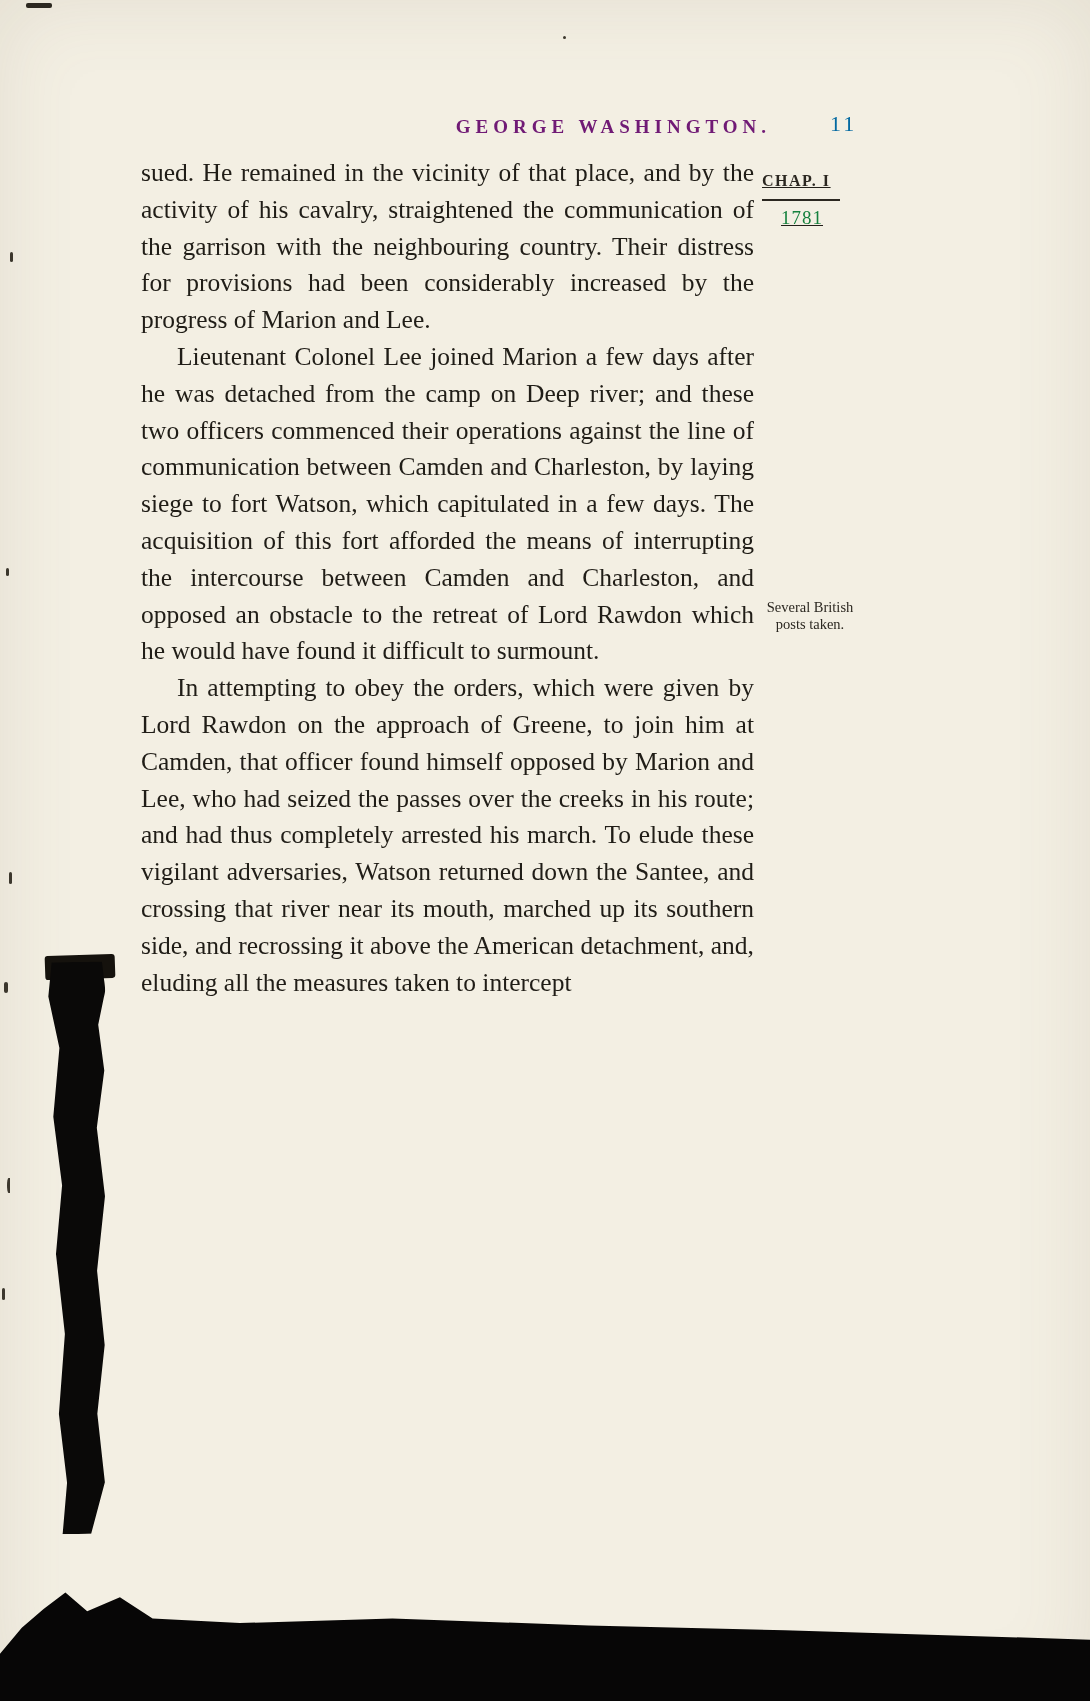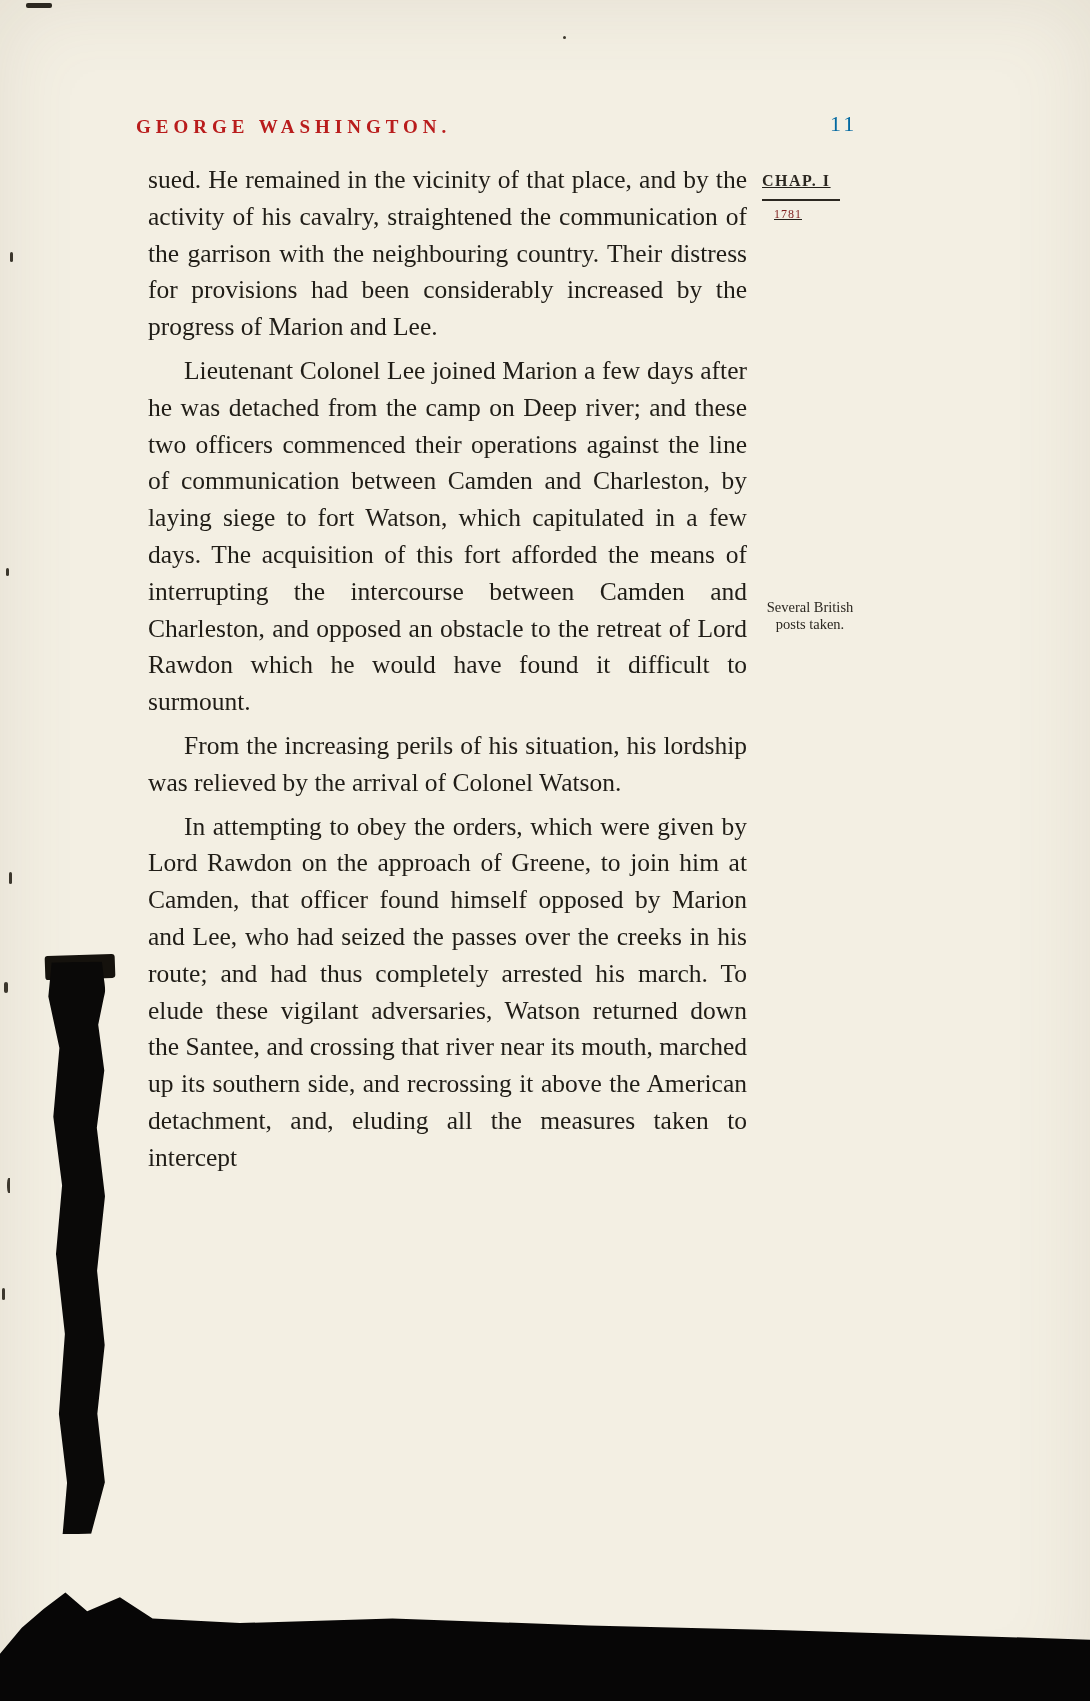--- a/index.html
+++ b/index.html
@@ -25,13 +25,13 @@
   .running-title {
     position: absolute;
     top: 116px;
-    left: 136px;
+    left: 158px;
     width: 613px;
-    text-align: left;
+    text-align: right;
     font-size: 19px;
     letter-spacing: 5px;
     font-weight: 600;
-    color: #b91c1c;
+    color: #701a75;
   }
   .page-number {
     position: absolute;

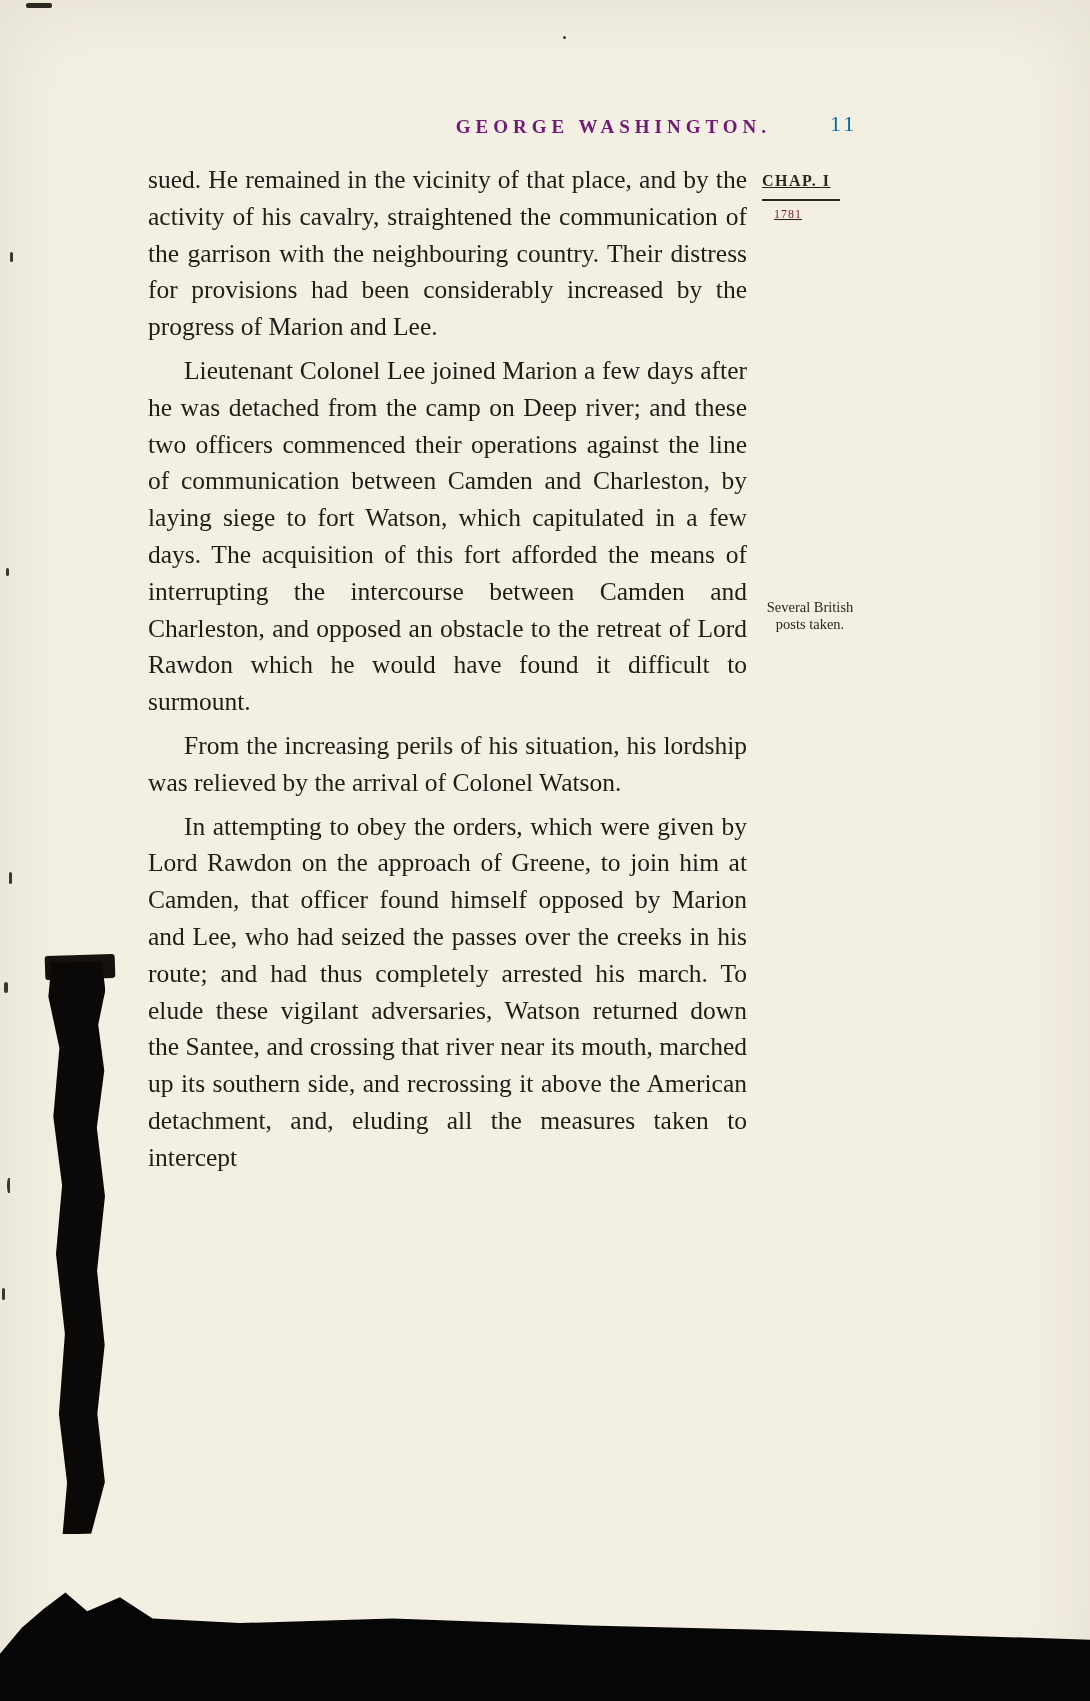--- a/index.html
+++ b/index.html
@@ -91,7 +91,7 @@
     color: #201d17;
   }
   .para {
-    margin: 7px;
+    margin: 0;
     text-indent: 36px;
   }
   .para.continuation {

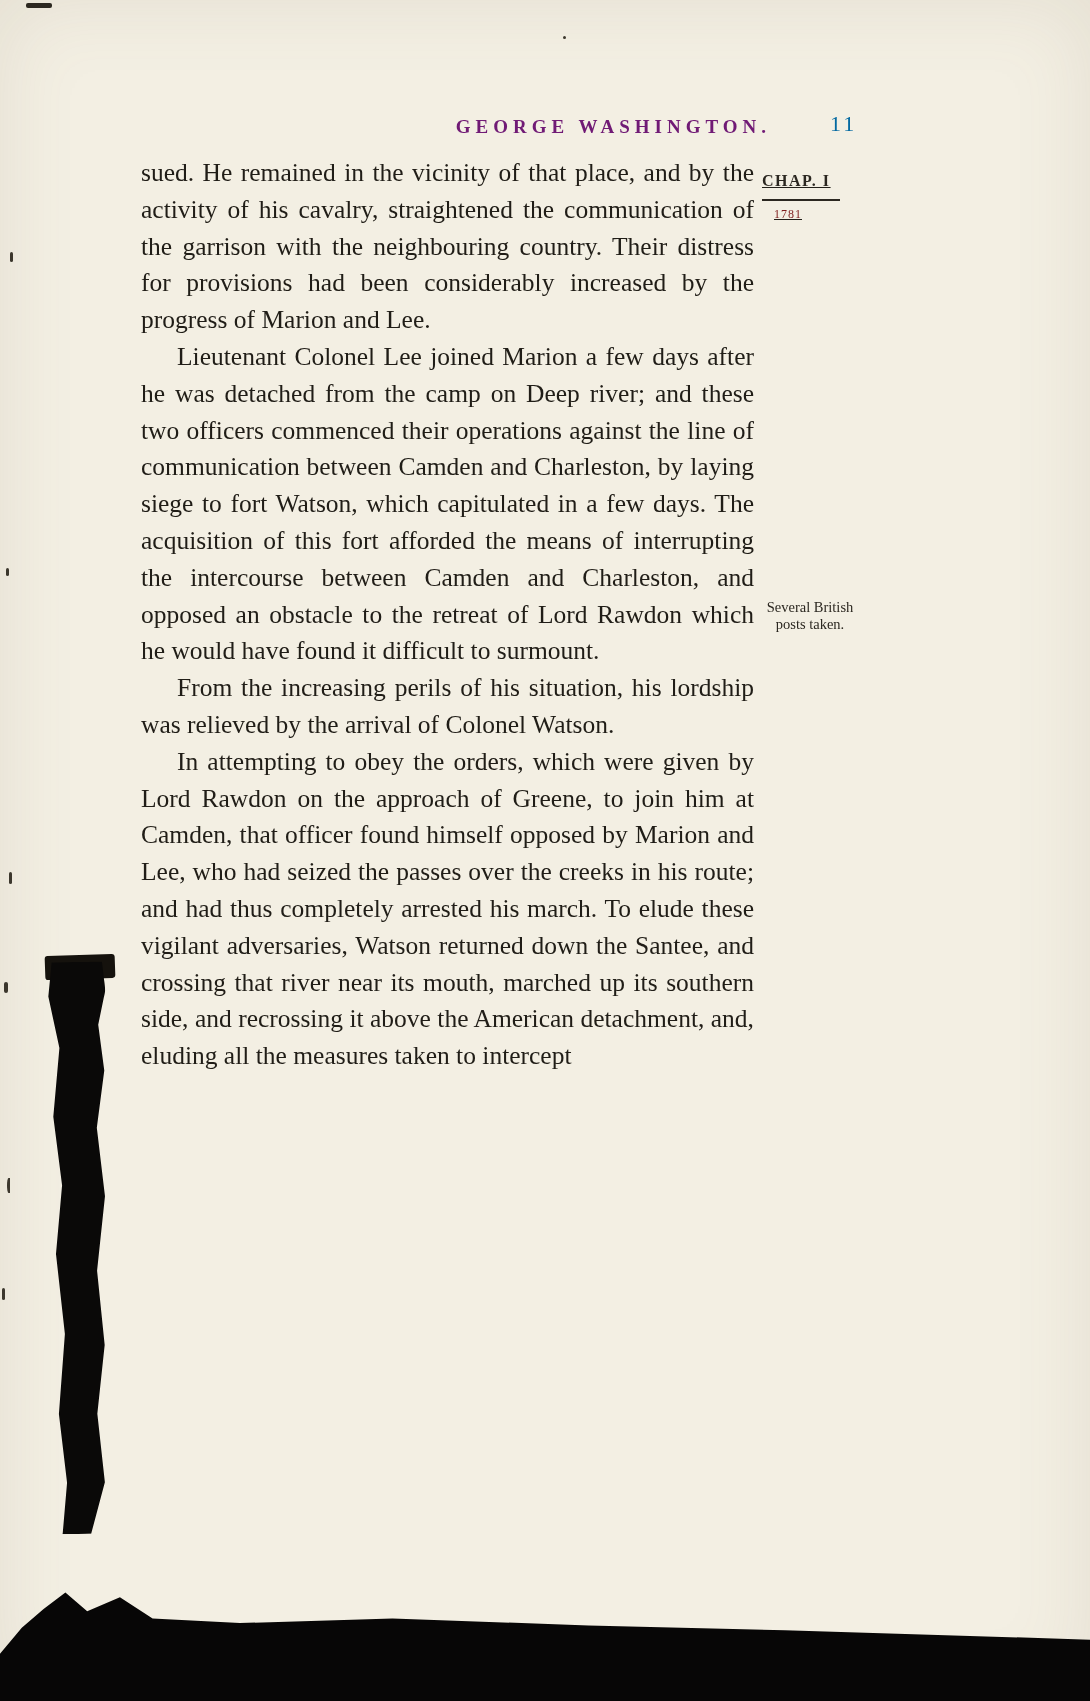--- a/index.html
+++ b/index.html
@@ -63,10 +63,10 @@
     margin: 9px 0 6px 0;
   }
   .year-label {
-    font-size: 12px;
+    font-size: 19px;
     letter-spacing: 1px;
-    margin-left: 12px;
-    color: #7f1d1d;
+    margin-left: 19px;
+    color: #15803d;
   }
   .side-note {
     position: absolute;

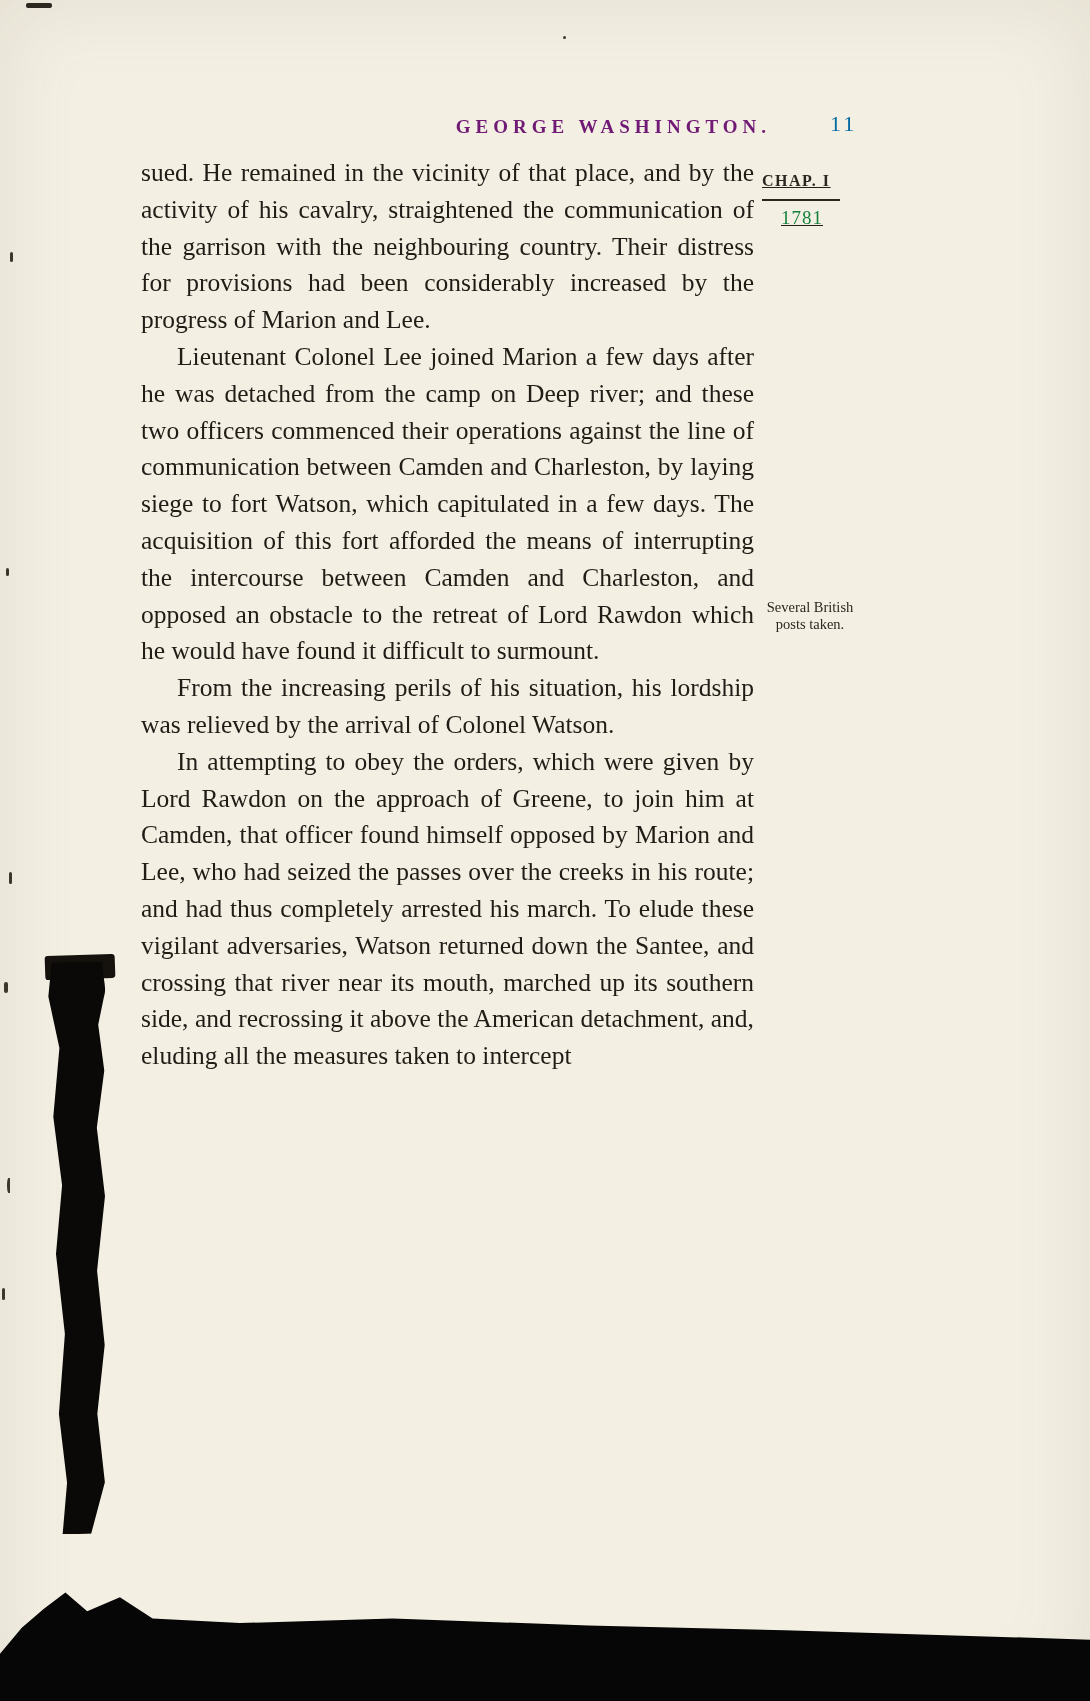--- a/index.html
+++ b/index.html
@@ -171,7 +171,6 @@
   <div class="text-block">
     <p class="para continuation">sued. He remained in the vicinity of that place, and by the activity of his cavalry, straightened the communication of the garrison with the neighbouring country. Their distress for provisions had been considerably increased by the progress of Marion and Lee.</p>
     <p class="para">Lieutenant Colonel Lee joined Marion a few days after he was detached from the camp on Deep river; and these two officers commenced their operations against the line of communication between Camden and Charleston, by laying siege to fort Watson, which capitulated in a few days. The acquisition of this fort afforded the means of interrupting the intercourse between Camden and Charleston, and opposed an obstacle to the retreat of Lord Rawdon which he would have found it difficult to surmount.</p>
-    <p class="para">From the increasing perils of his situation, his lordship was relieved by the arrival of Colonel Watson.</p>
     <p class="para">In attempting to obey the orders, which were given by Lord Rawdon on the approach of Greene, to join him at Camden, that officer found himself opposed by Marion and Lee, who had seized the passes over the creeks in his route; and had thus completely arrested his march. To elude these vigilant adversaries, Watson returned down the Santee, and crossing that river near its mouth, marched up its southern side, and recrossing it above the American detachment, and, eluding all the measures taken to intercept</p>
   </div>
 

